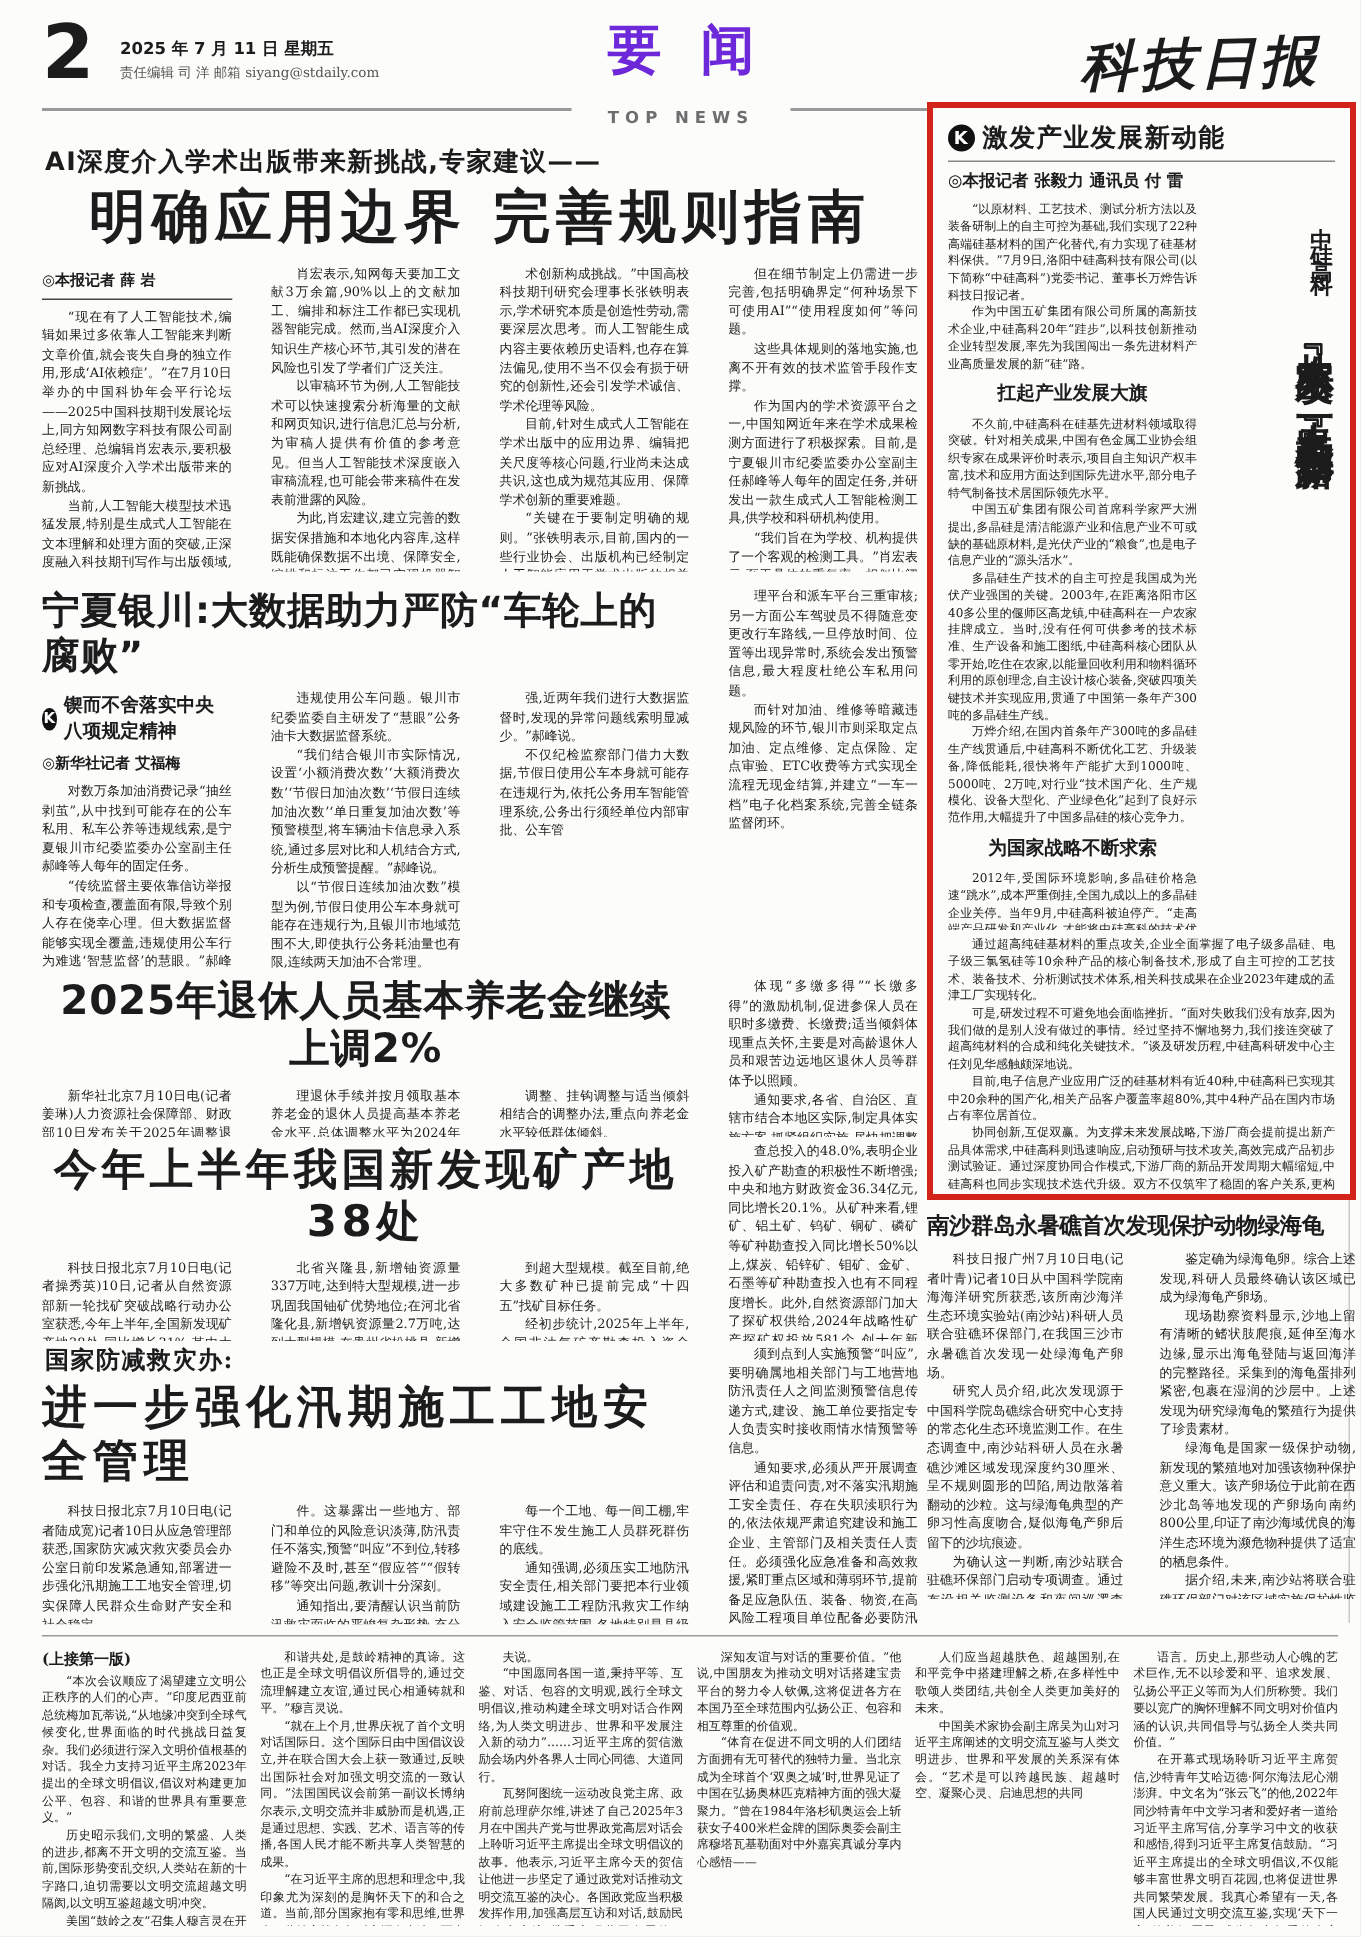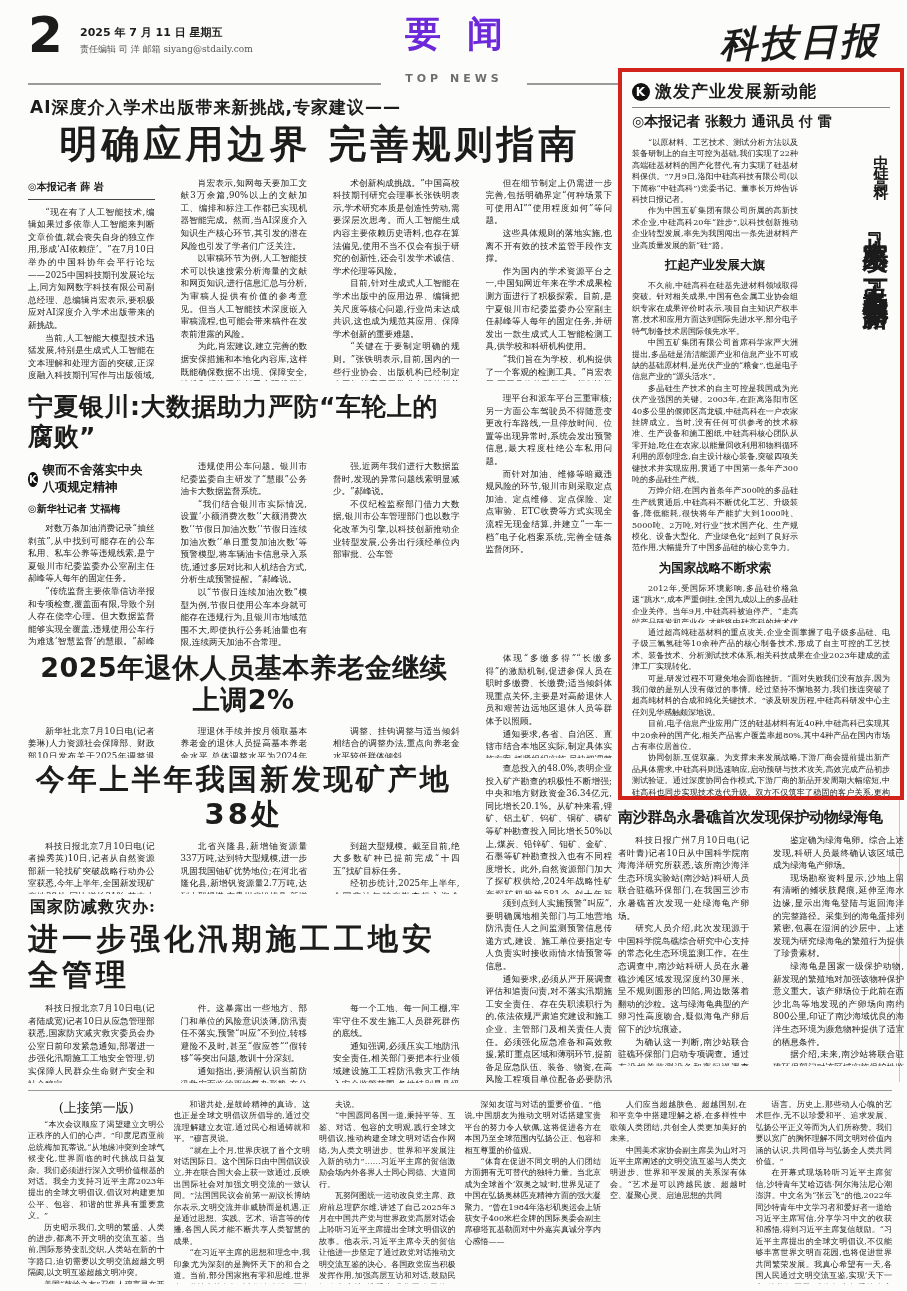--- a/index.html
+++ b/index.html
@@ -17,7 +17,7 @@
              color:#6d28d9;letter-spacing:26px;text-indent:26px;line-height:1;}
   .masthead{position:absolute;right:0;top:2px;font-family:"DejaVu Serif","Liberation Serif",serif;
             font-size:37px;font-weight:bold;font-style:italic;letter-spacing:3px;transform:rotate(-1.5deg);}
-  .hdr-rule{position:absolute;top:72px;left:28px;width:852px;display:flex;align-items:flex-end;gap:10px;}
+  .hdr-rule{position:absolute;top:72px;left:28px;width:852px;display:flex;align-items:flex-start;gap:10px;}
   .hdr-rule .bar{flex:1;height:2px;background:#9a9a9a;}
   .topnews{font-family:"DejaVu Sans","Liberation Sans",sans-serif;font-size:11px;font-weight:bold;
            color:#6e6e6e;letter-spacing:4px;padding:0 14px;}

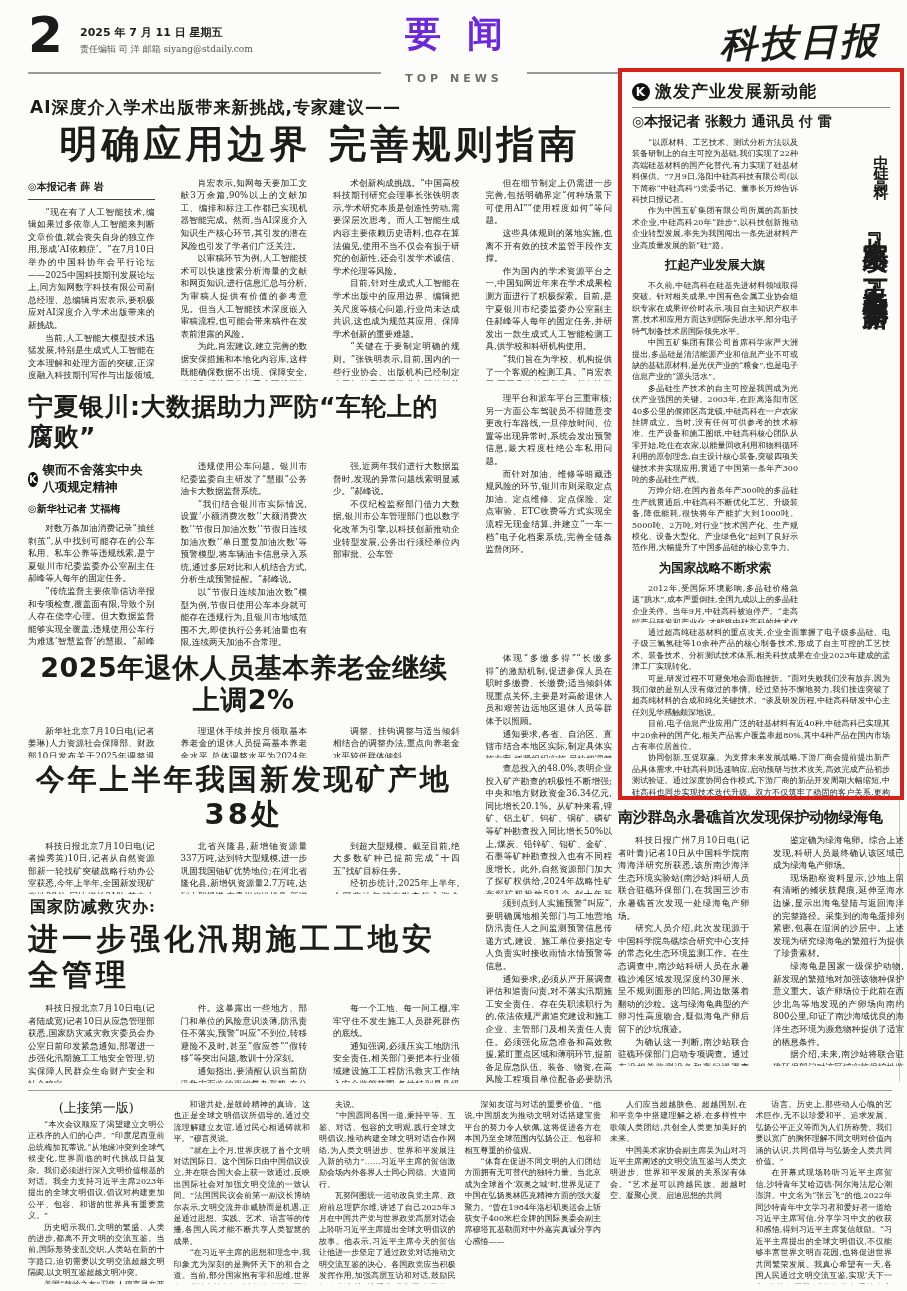--- a/index.html
+++ b/index.html
@@ -50,7 +50,7 @@
   .rb-kicker{display:flex;align-items:center;font-family:"DejaVu Sans","Liberation Sans",sans-serif;
              font-size:17px;font-weight:900;letter-spacing:1px;padding-bottom:4px;border-bottom:1px solid #888;}
   .rb-kicker .kbadge{width:18px;height:18px;font-size:12px;}
-  .rb-byline{font-size:14px;font-weight:bold;margin:5px 0 6px 0;}
+  .rb-byline{font-size:11px;font-weight:bold;margin:5px 0 6px 0;}
   .rb-wrap{display:flex;height:486px;overflow:hidden;}
   .rb-narrow{flex:1;overflow:hidden;padding-right:6px;}
   .rb-narrow p.para,.rb-wide p.para{font-size:8px;line-height:11.4px;}

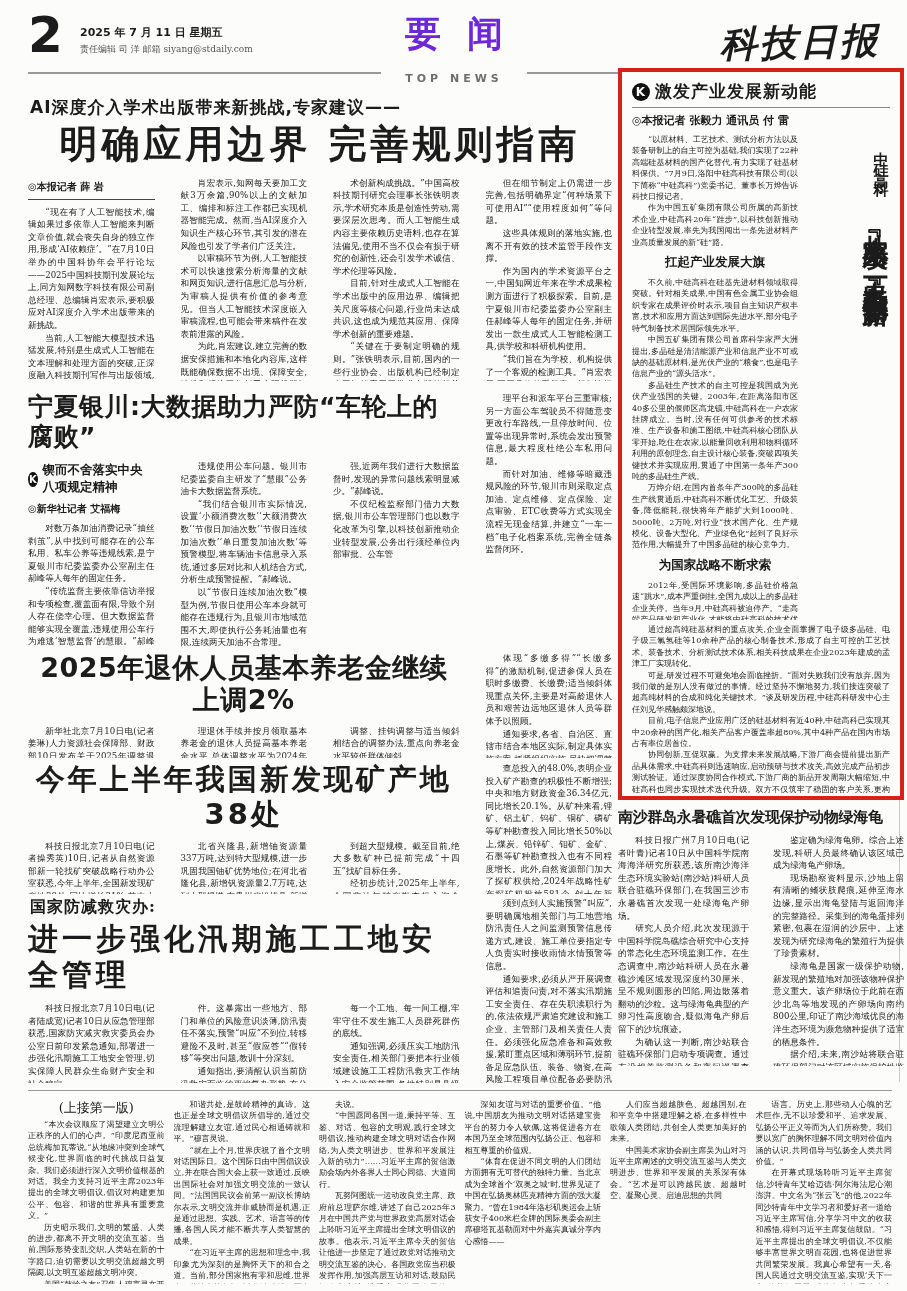--- a/index.html
+++ b/index.html
@@ -158,7 +158,7 @@
         </div>
       <div class="bodycol">
           <p class="para">强,近两年我们进行大数据监督时,发现的异常问题线索明显减少。”郝峰说。</p>
-          <p class="para">不仅纪检监察部门借力大数据,银川市公车管理部门也以数字化改革为引擎,以科技创新推动企业转型发展,公务出行须经单位内部审批、公车管</p>
+          <p class="para">不仅纪检监察部门借力大数据,节假日使用公车本身就可能存在违规行为,依托公务用车智能管理系统,公务出行须经单位内部审批、公车管</p>
         </div>
     </div>
   </div>

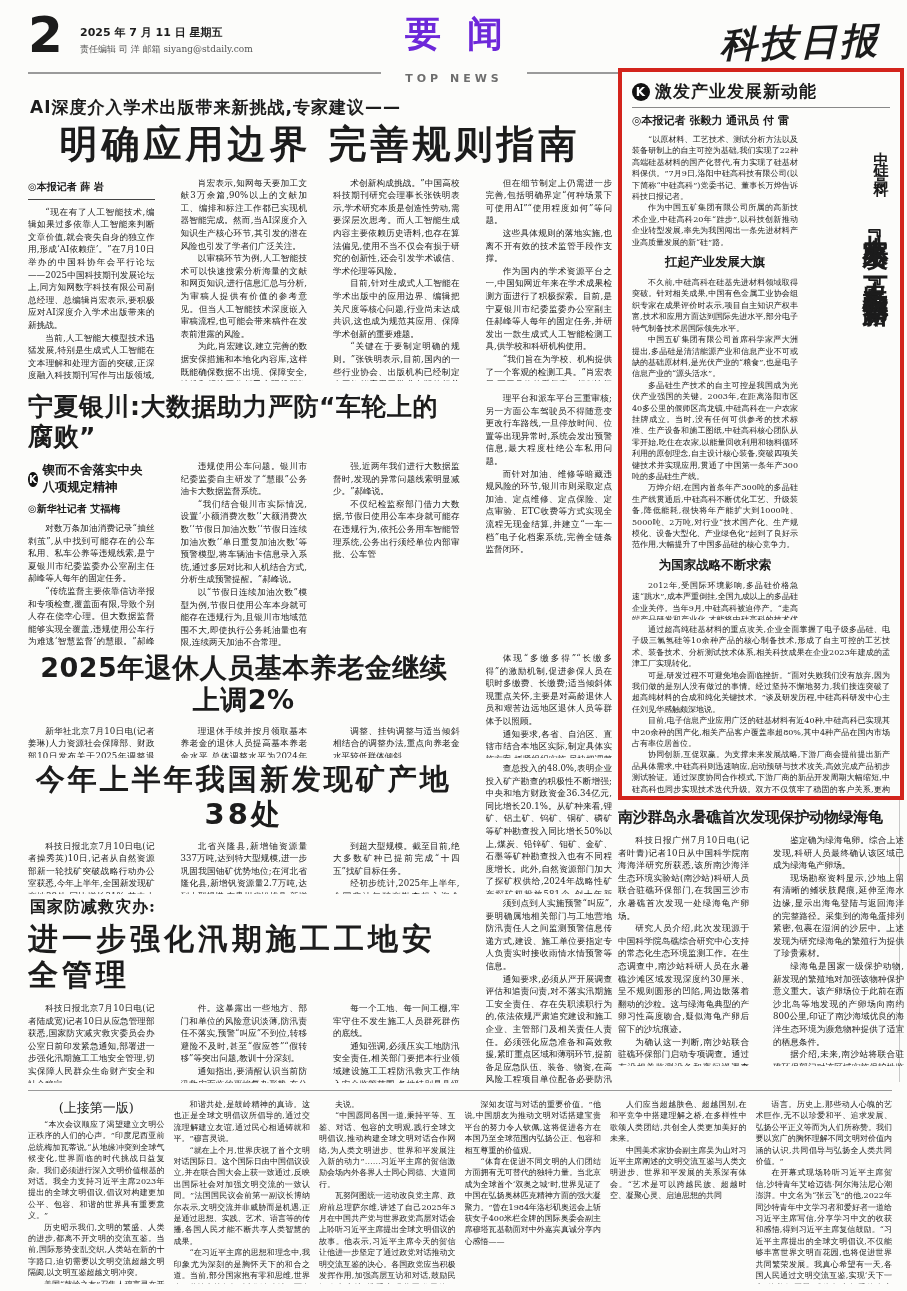--- a/index.html
+++ b/index.html
@@ -75,7 +75,7 @@
   .cols6{display:flex;column-gap:9px;height:100%;}
   .cols6 .bodycol{flex:1;}
   .contd .para{font-size:8px;line-height:11.4px;}
-  .contd-marker{font-size:13px;font-weight:normal;margin:0 0 2px 0;text-align:center;}
+  .contd-marker{font-size:10px;font-weight:bold;margin:0 0 2px 0;}
   .rightrule{position:absolute;left:899px;top:96px;width:1px;height:986px;background:#c9c9c9;}
 </style>
 </head>

